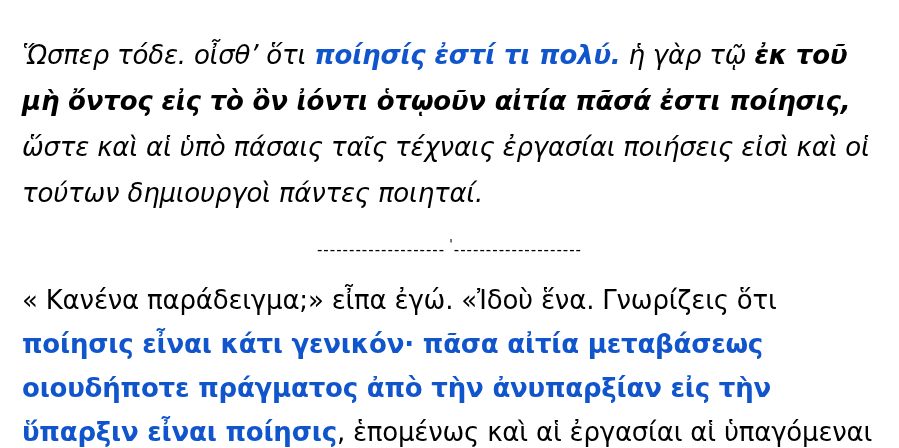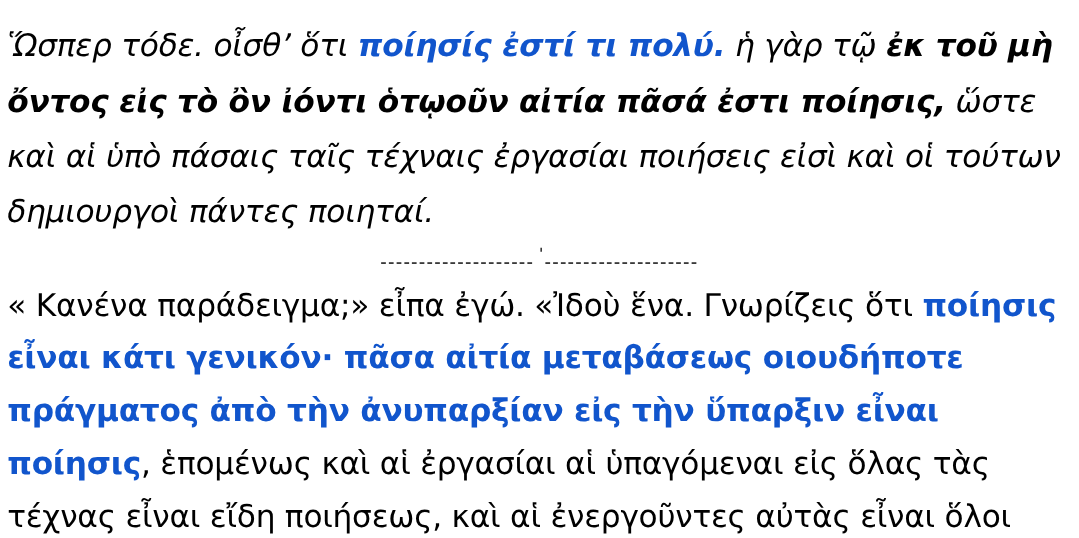--- a/index.html
+++ b/index.html
@@ -19,7 +19,7 @@
     padding: 16px 6px 0 6px;
   }
   .para {
-    margin: 0;
+    margin: 16px;
     text-align: left;
   }
   .para1 {

